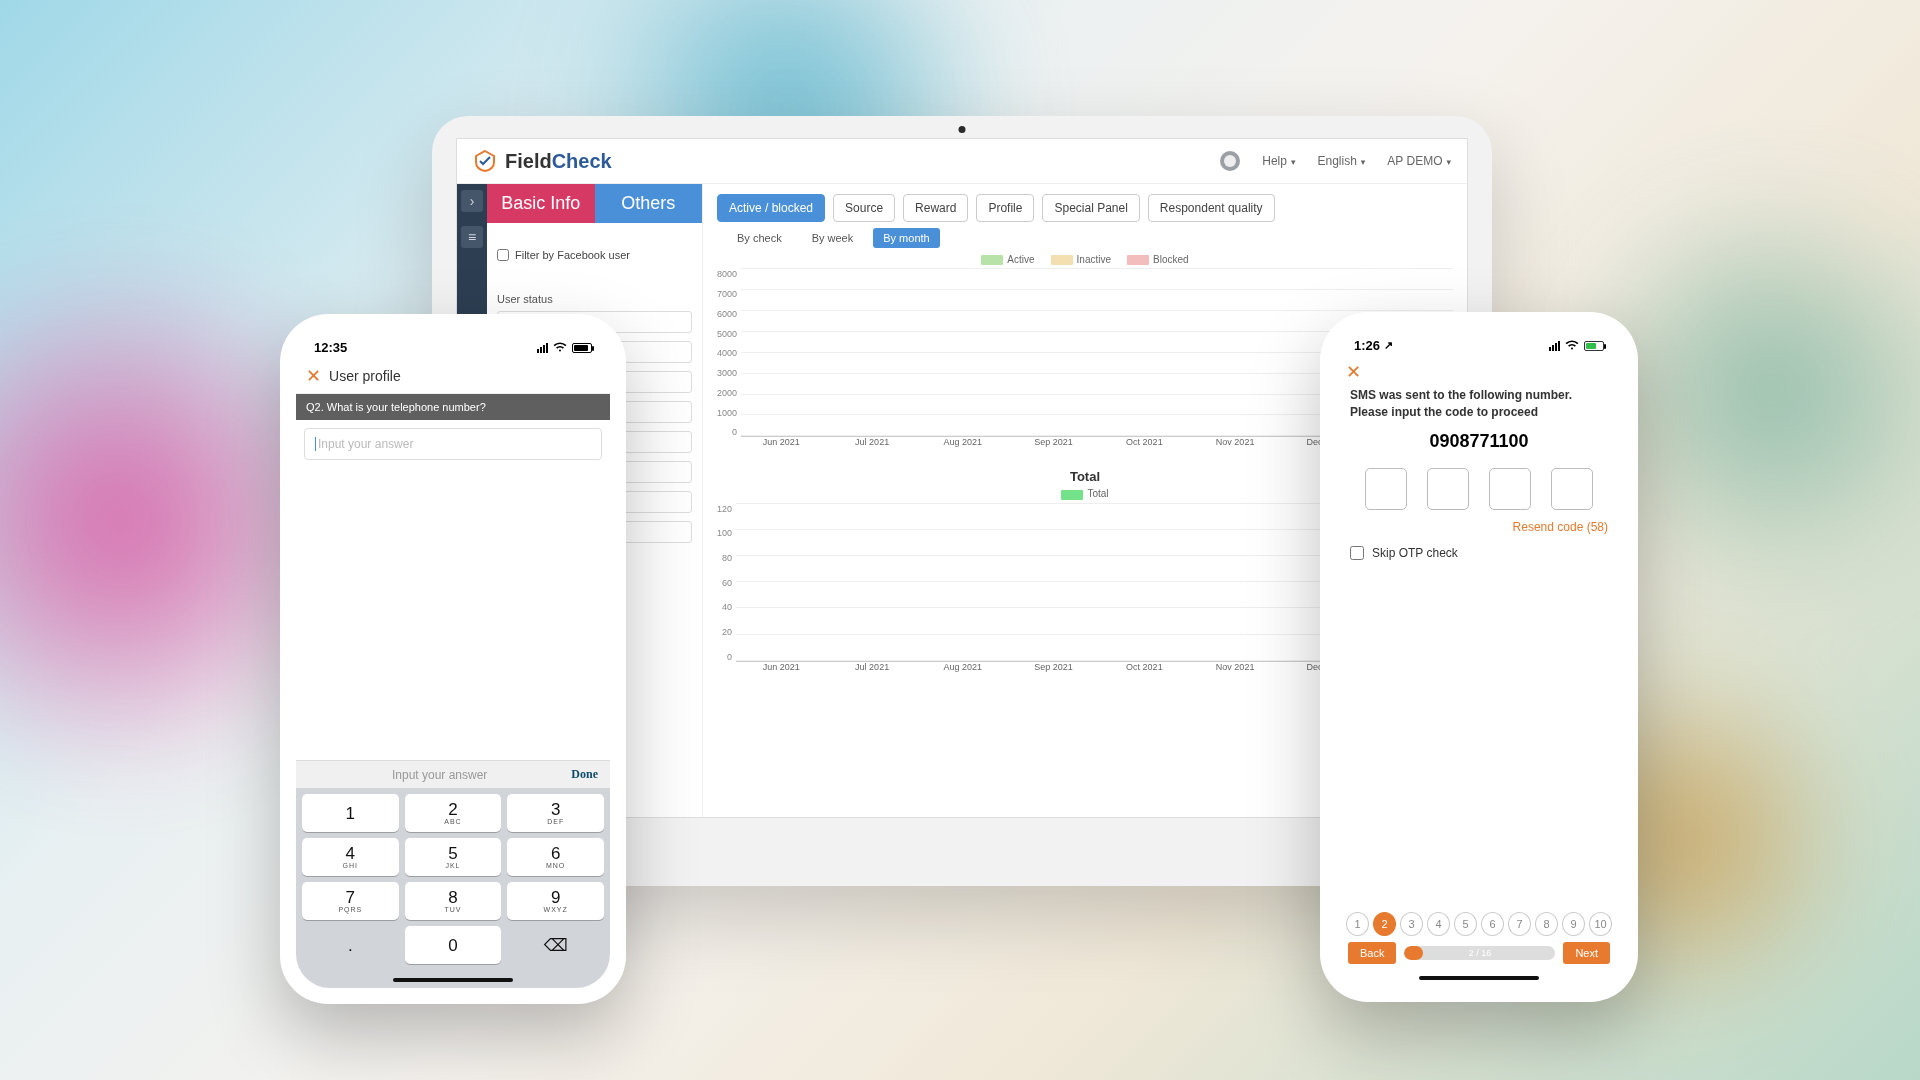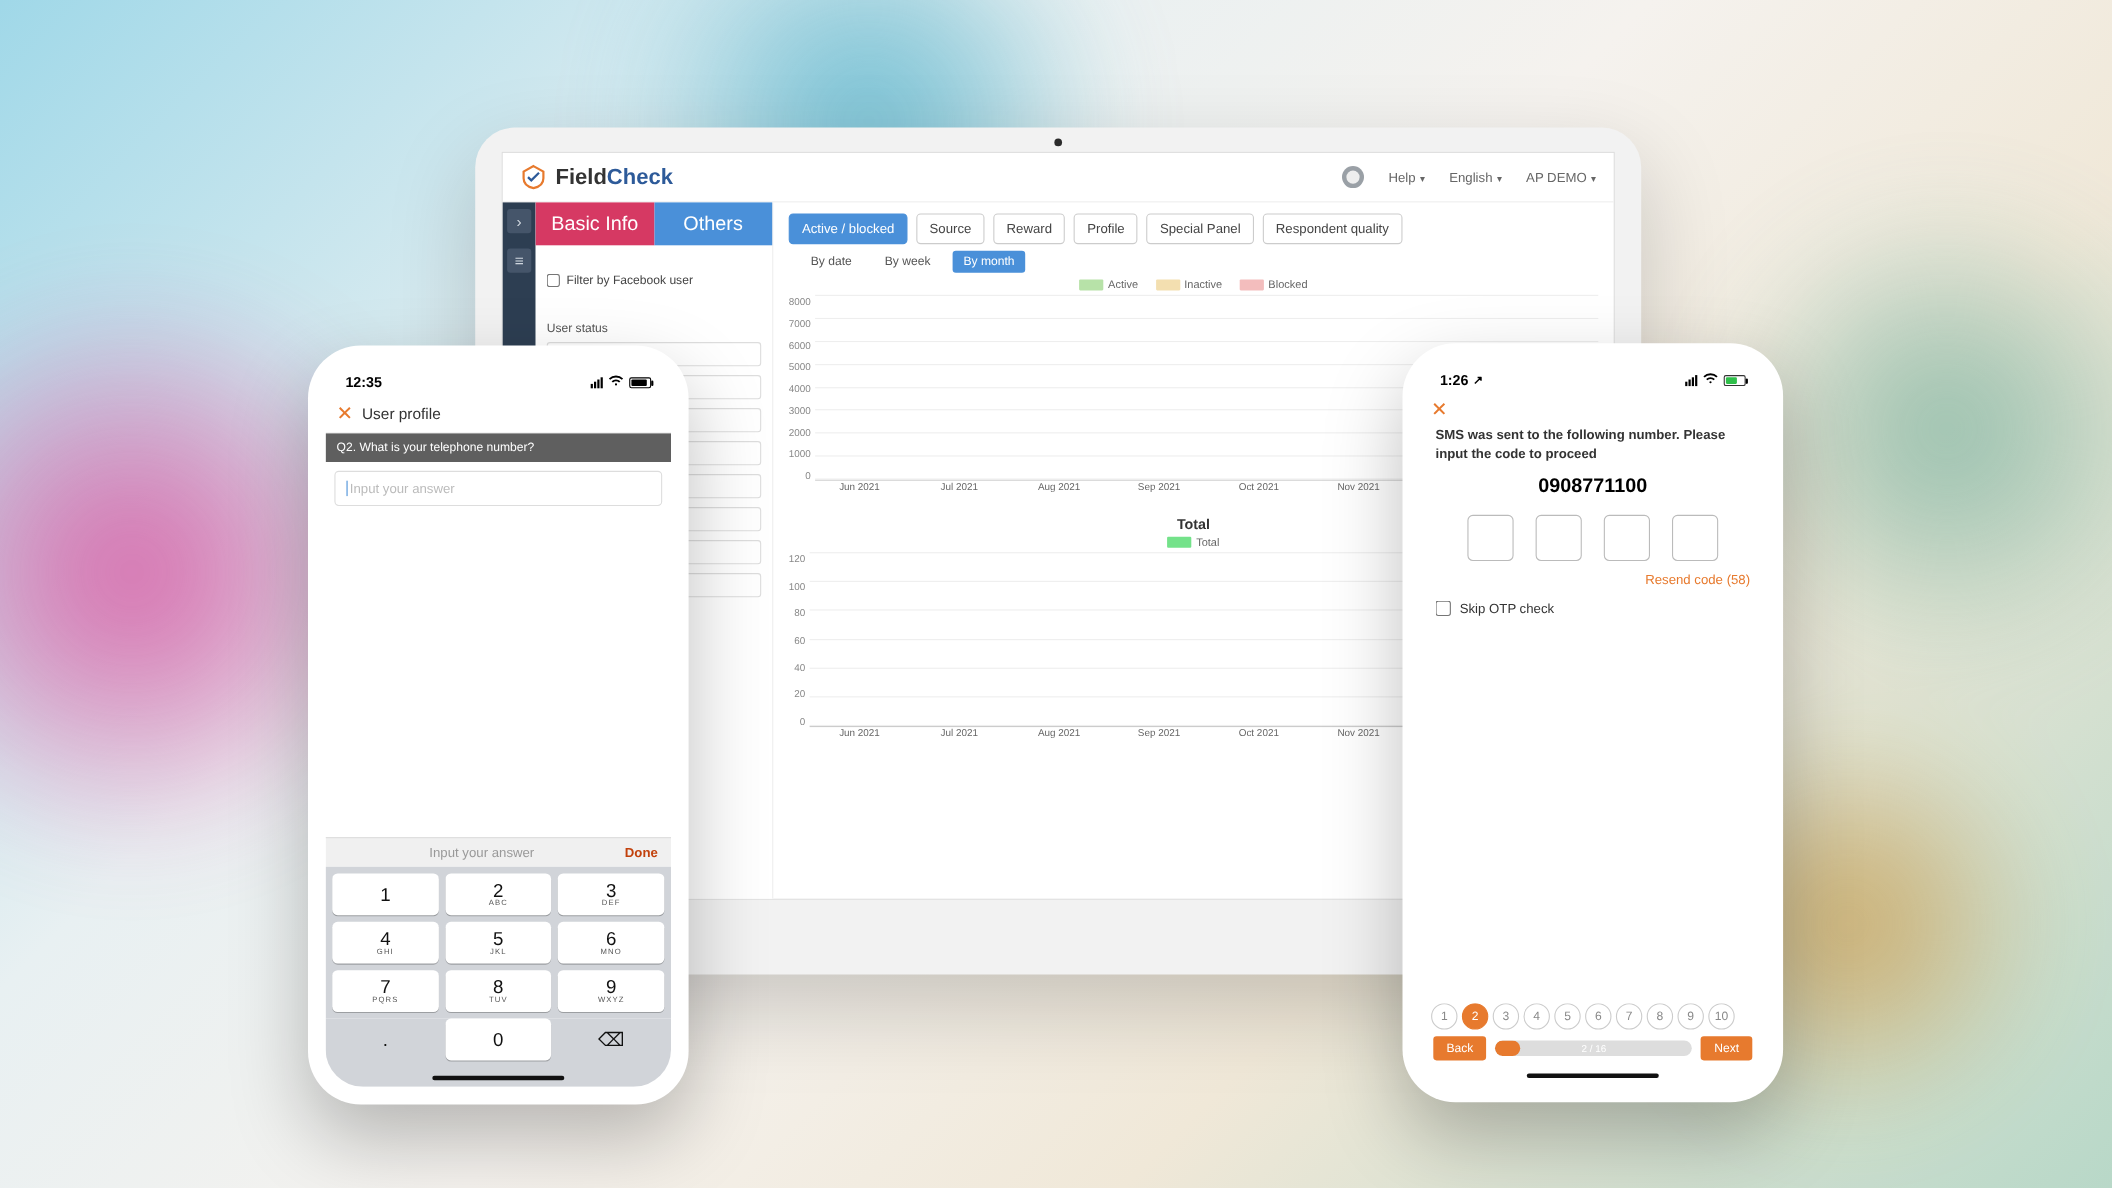--- a/index.html
+++ b/index.html
@@ -190,7 +190,7 @@
           <div class="tb">Respondent quality</div>
         </div>
         <div class="subtabbar">
-          <div class="stb">By date</div>
+          <div class="stb">By check</div>
           <div class="stb">By week</div>
           <div class="stb active">By month</div>
         </div>

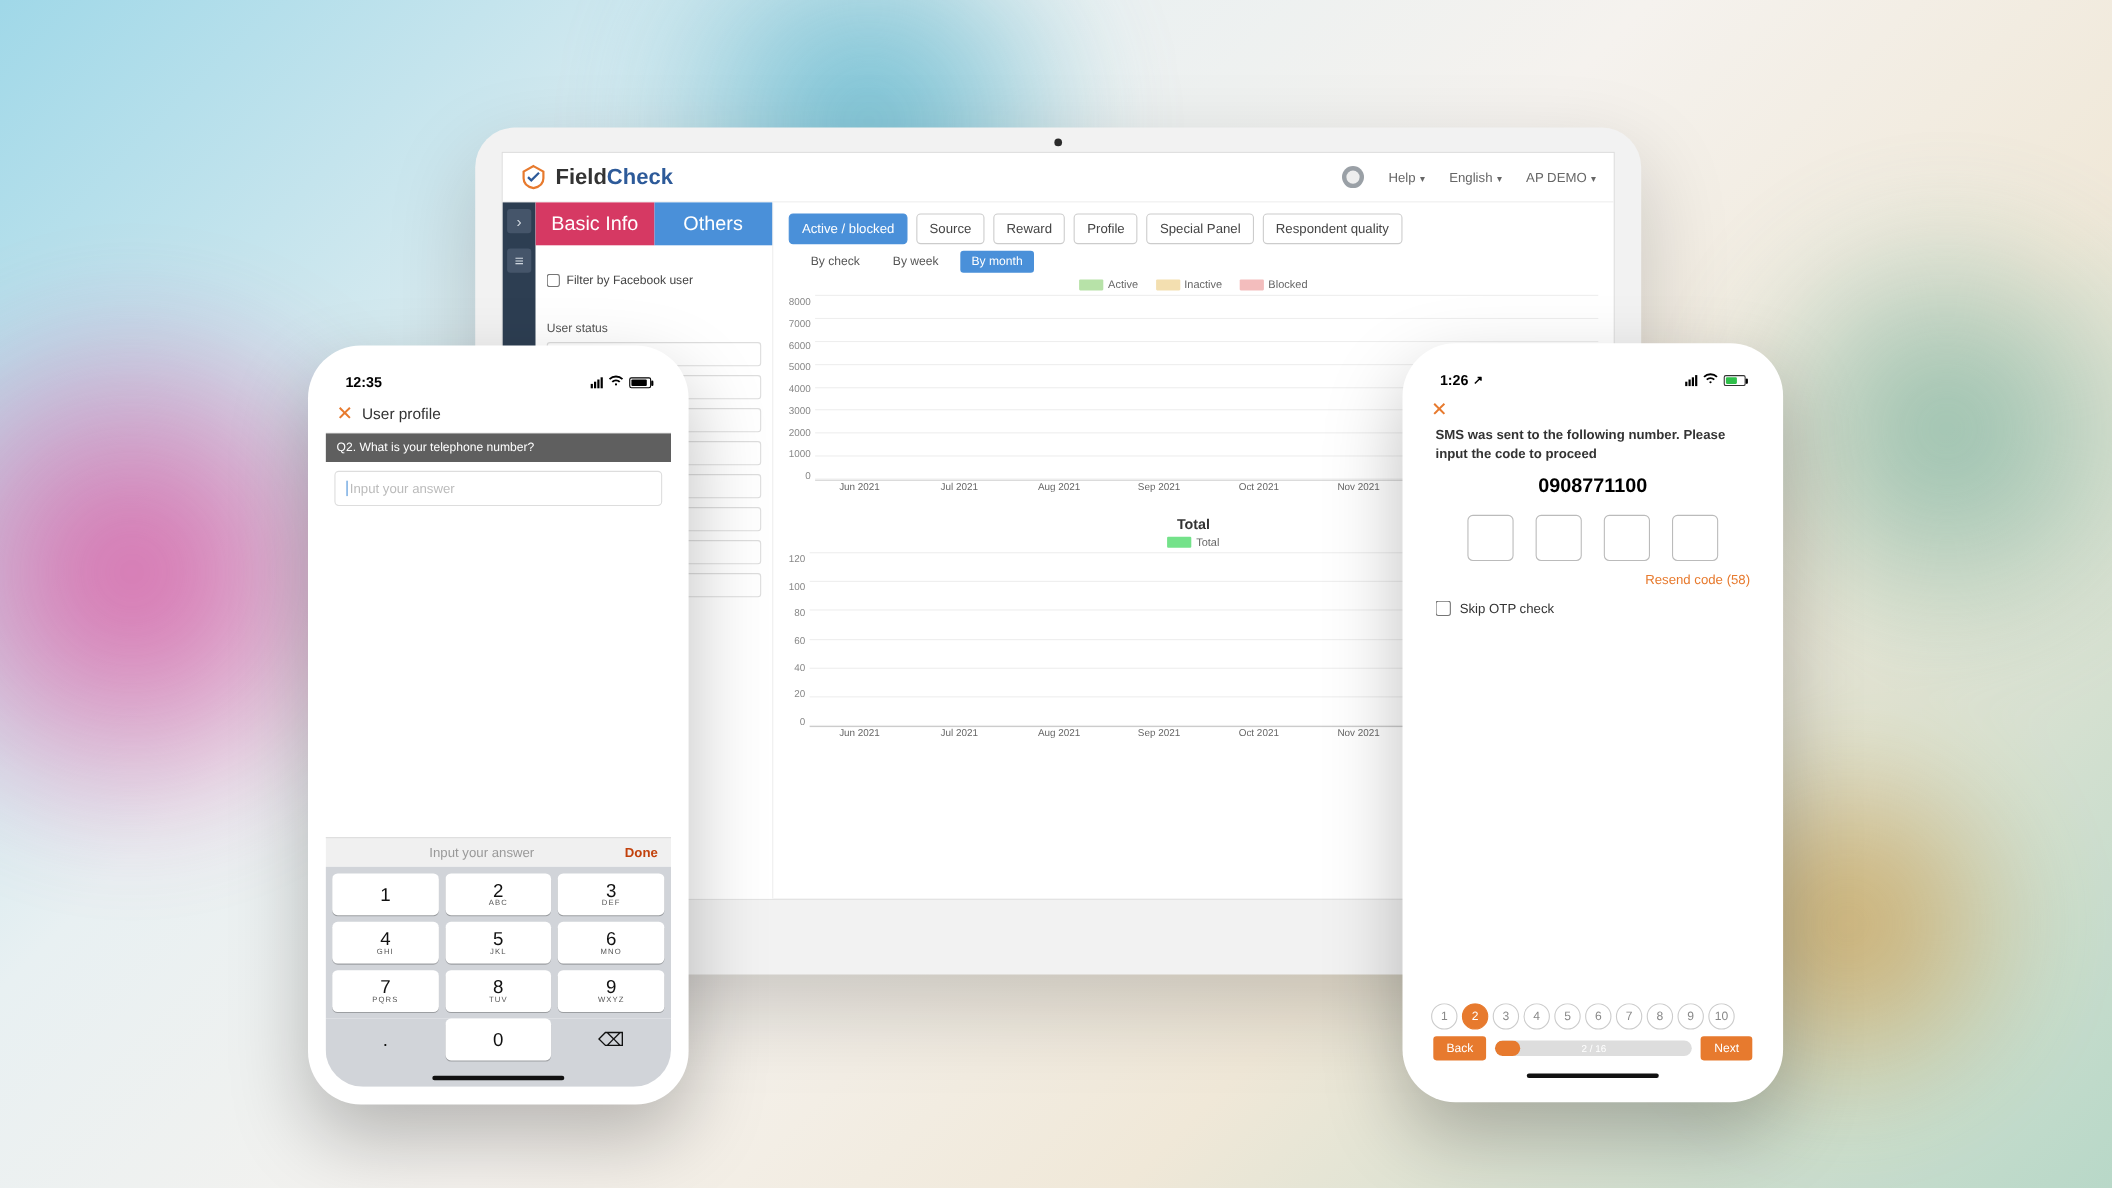--- a/index.html
+++ b/index.html
@@ -96,7 +96,7 @@
 .home-ind { width:120px; height:4px; background:#111; border-radius:3px; margin:8px auto 6px; }
 
 
-.phoneR { left: 1275px; top: 312px; width: 346px; height: 690px; }
+.phoneR { left: 1320px; top: 312px; width: 318px; height: 690px; }
 .otp-close { padding: 4px 10px; }
 .otp-msg { font-size:12px; color:#333; padding: 0 14px; line-height:1.4; font-weight:600; }
 .otp-num { font-size:18px; font-weight:800; text-align:center; margin: 10px 0; }

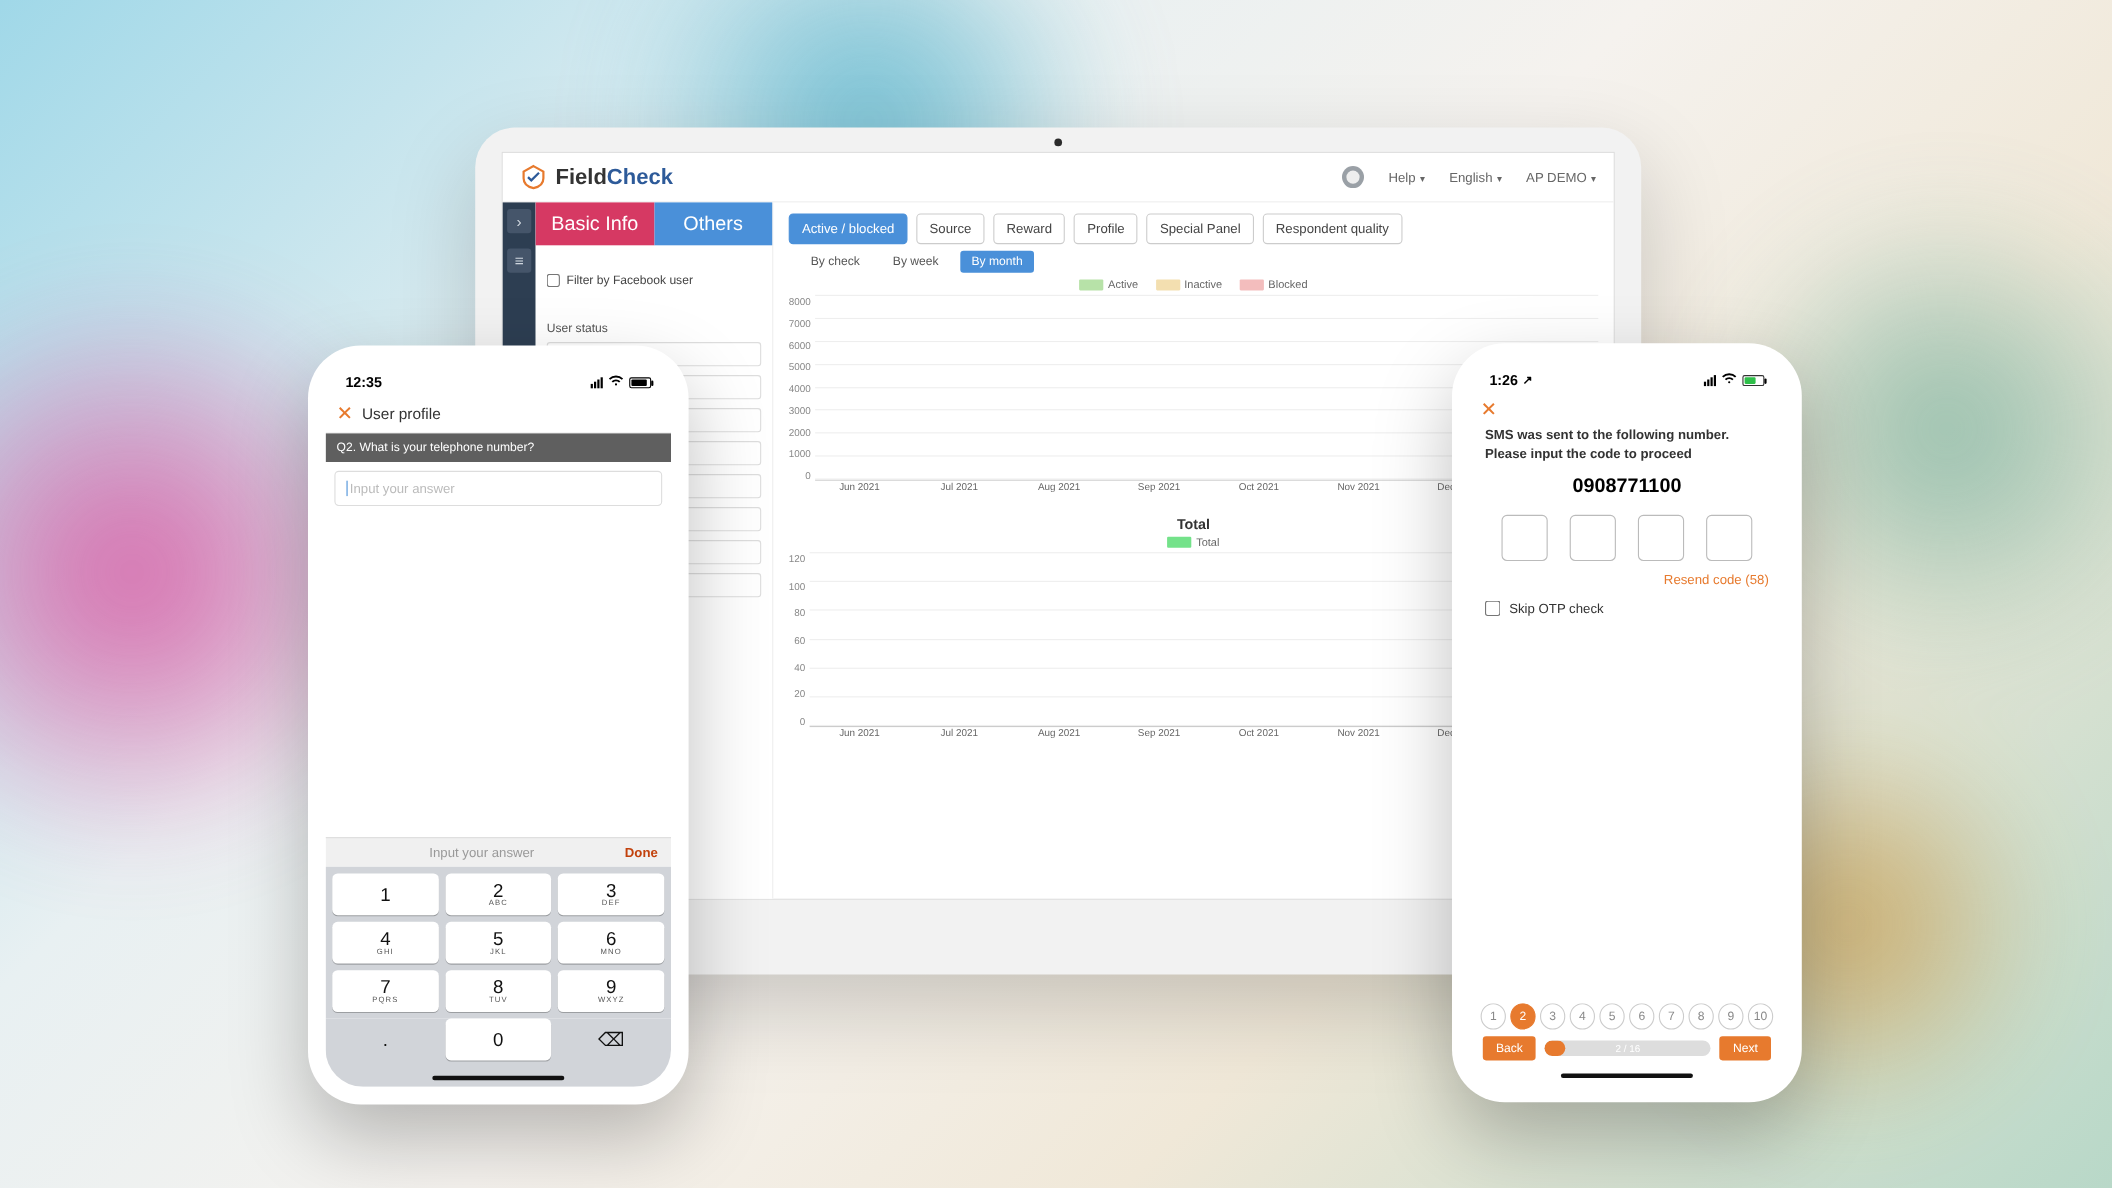--- a/index.html
+++ b/index.html
@@ -87,7 +87,7 @@
 .cursor-bar { display:inline-block; width:1px; height:14px; background:#4a90d9; margin-right:2px; }
 
 .kb-topbar { display:flex; justify-content:space-between; align-items:center; padding:6px 12px; font-size:12px; border-top:1px solid #ddd; background:#f0f0f0; color:#999; }
-.kb-done { color:#c2410c; font-weight:600; }
+.kb-done { color:#0c4a6e; font-weight:600;font-family:Liberation Serif, serif; }
 .keypad { background:#d1d4d9; padding:6px; display:grid; grid-template-columns:repeat(3,1fr); gap:6px; }
 .key { background:#fff; border-radius:5px; height:38px; display:flex; flex-direction:column; align-items:center; justify-content:center; box-shadow:0 1px 0 rgba(0,0,0,0.25); }
 .key.alt { background:transparent; box-shadow:none; }

